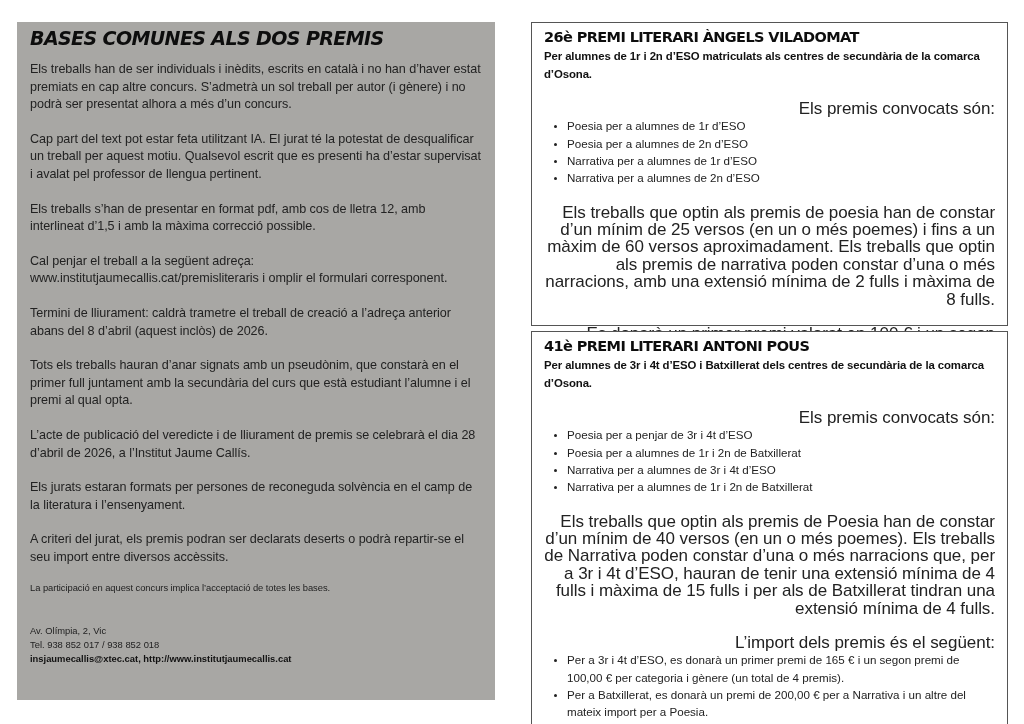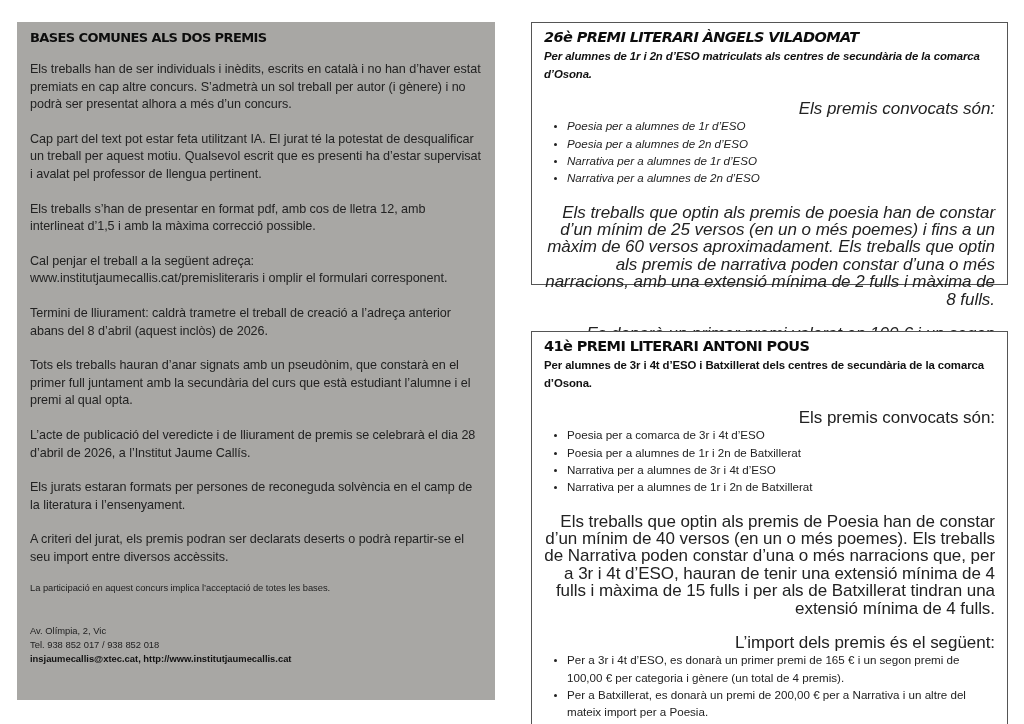--- a/index.html
+++ b/index.html
@@ -12,8 +12,8 @@
     background: #a8a7a4; box-sizing: border-box; padding: 5px 13px 0 13px;
   }
   .left-panel h1 {
-    font-family: "DejaVu Sans", sans-serif; font-weight: bold; font-size: 13px;
-    margin: 0 0 12px 0; letter-spacing: -0.6px; color: #0d0d0d; line-height: 22px;
+    font-family: "DejaVu Sans", sans-serif; font-weight: bold; font-size: 19px;
+    margin: 0 0 12px 0; letter-spacing: -0.6px; color: #0d0d0d; line-height: 22px; font-style: italic;
   }
   .left-panel p {
     font-size: 12.6px; line-height: 17.6px; margin: 0 0 17px 0; color: #222;

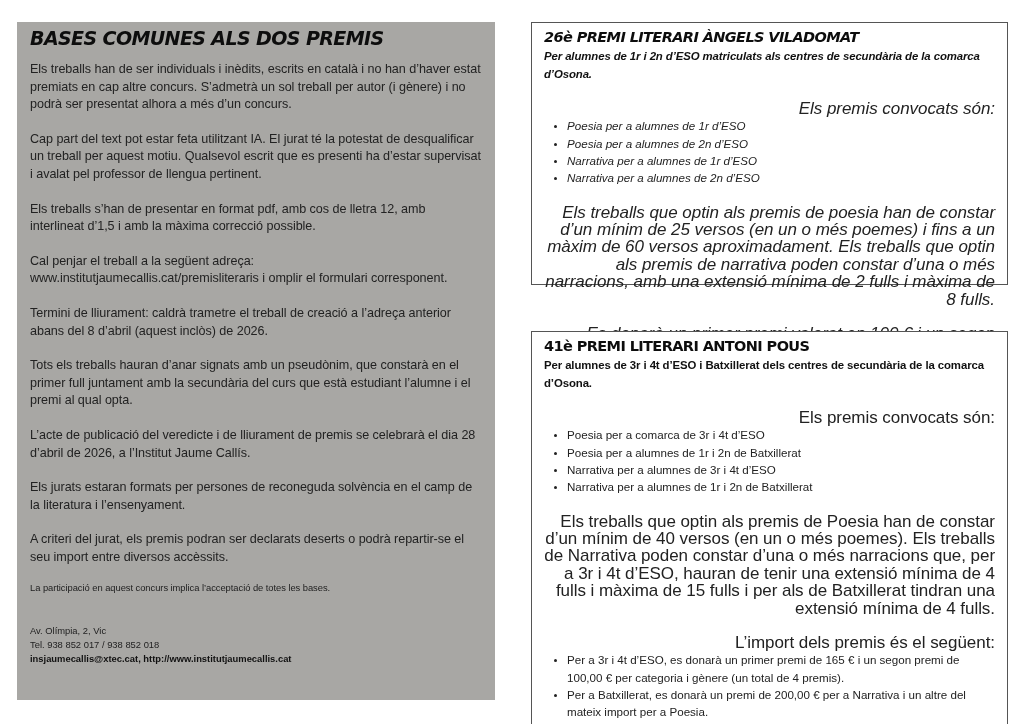--- a/index.html
+++ b/index.html
@@ -27,7 +27,7 @@
     position: absolute; left: 531px; width: 477px; box-sizing: border-box;
     border: 1.5px solid #555; padding: 4px 12px 0 12px; background: #fff;
   }
-  .box1 { top: 22px; height: 263px; font-style: italic; }
+  .box1 { top: 22px; height: 304px; }
   .box2 { top: 331px; height: 430px; }
   .box h2 {
     font-family: "DejaVu Sans", sans-serif; font-weight: bold; font-size: 14.5px;

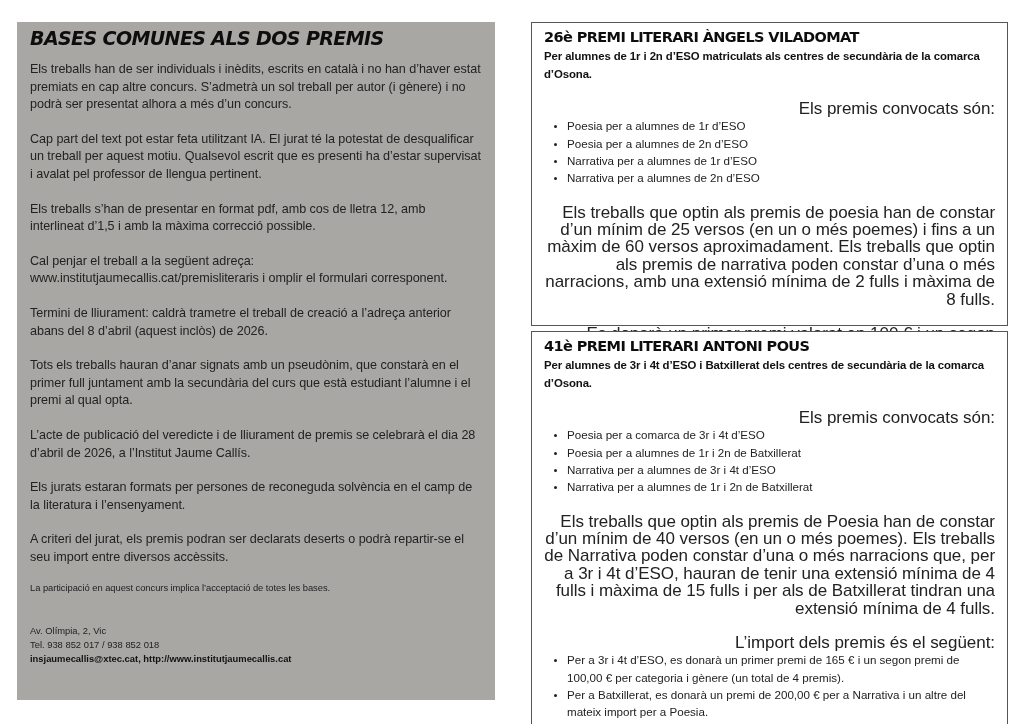--- a/index.html
+++ b/index.html
@@ -84,7 +84,7 @@
   <div class="subtitle">Per alumnes de 3r i 4t d’ESO i Batxillerat dels centres de secundària de la comarca d’Osona.</div>
   <p class="lead">Els premis convocats són:</p>
   <ul>
-    <li>Poesia per a comarca de 3r i 4t  d’ESO</li>
+    <li>Poesia per a penjar de 3r i 4t  d’ESO</li>
     <li>Poesia per a alumnes de 1r i 2n de Batxillerat</li>
     <li>Narrativa per a alumnes de 3r i 4t d’ESO</li>
     <li>Narrativa per a alumnes de 1r i 2n de Batxillerat</li>

